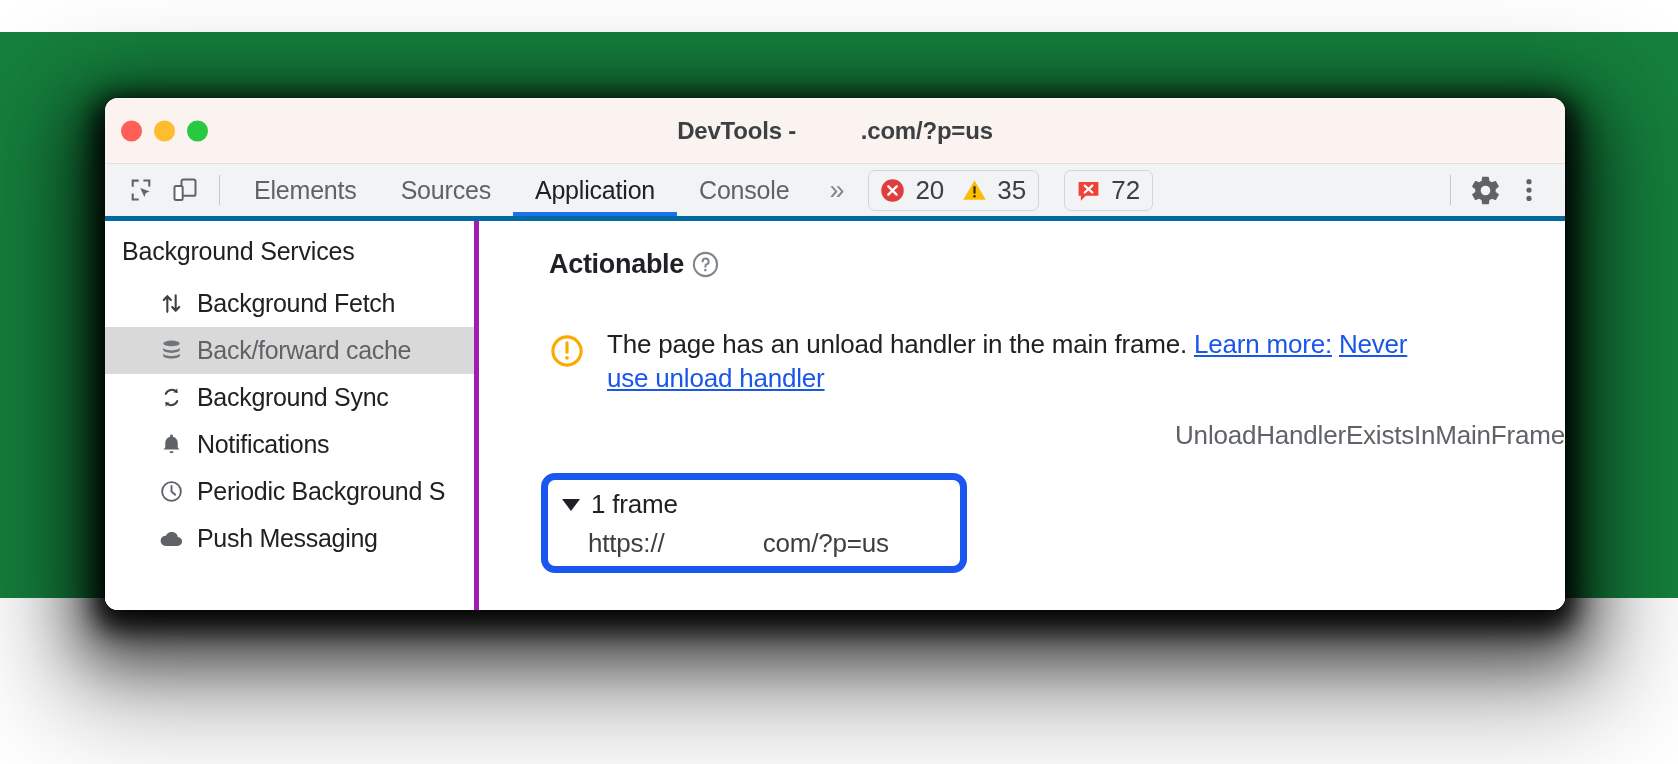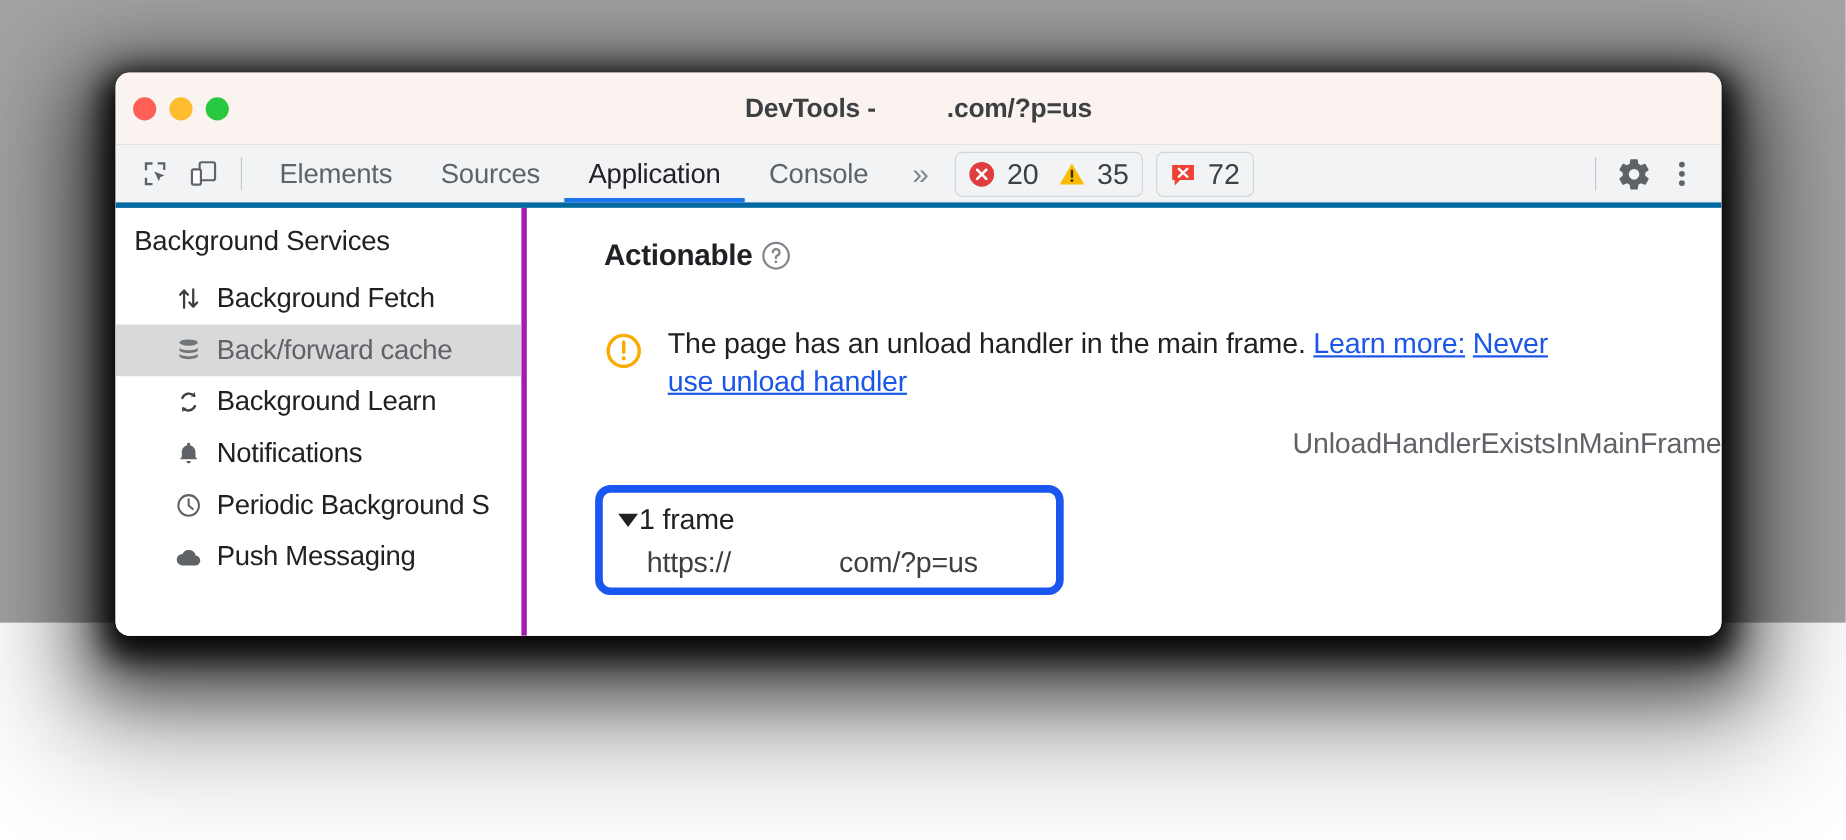--- a/index.html
+++ b/index.html
@@ -16,7 +16,8 @@
     position: relative;
     width: 1678px;
     height: 566px;
-    background: #a3a3a3;
+    background: #15803d;
+    margin-top: 32px;
   }
 
   

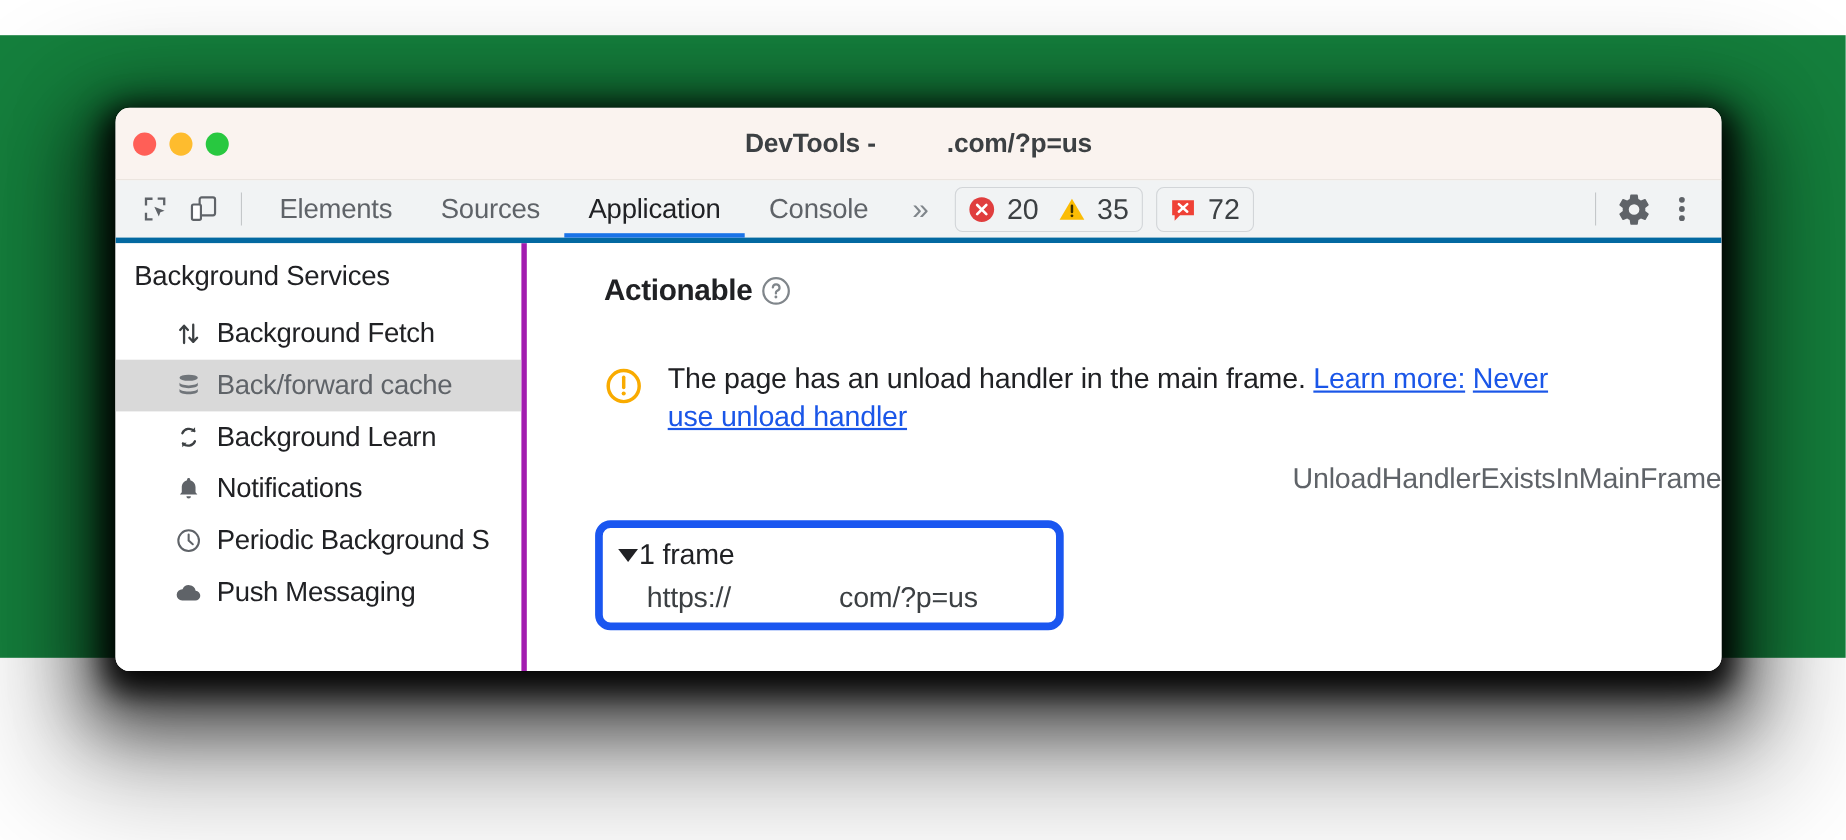--- a/index.html
+++ b/index.html
@@ -142,7 +142,7 @@
   .badge-group {
     display: flex;
     align-items: flex-start;
-    gap: 12px;
+    gap: 25px;
     margin-left: 6px;
   }
   .badge {

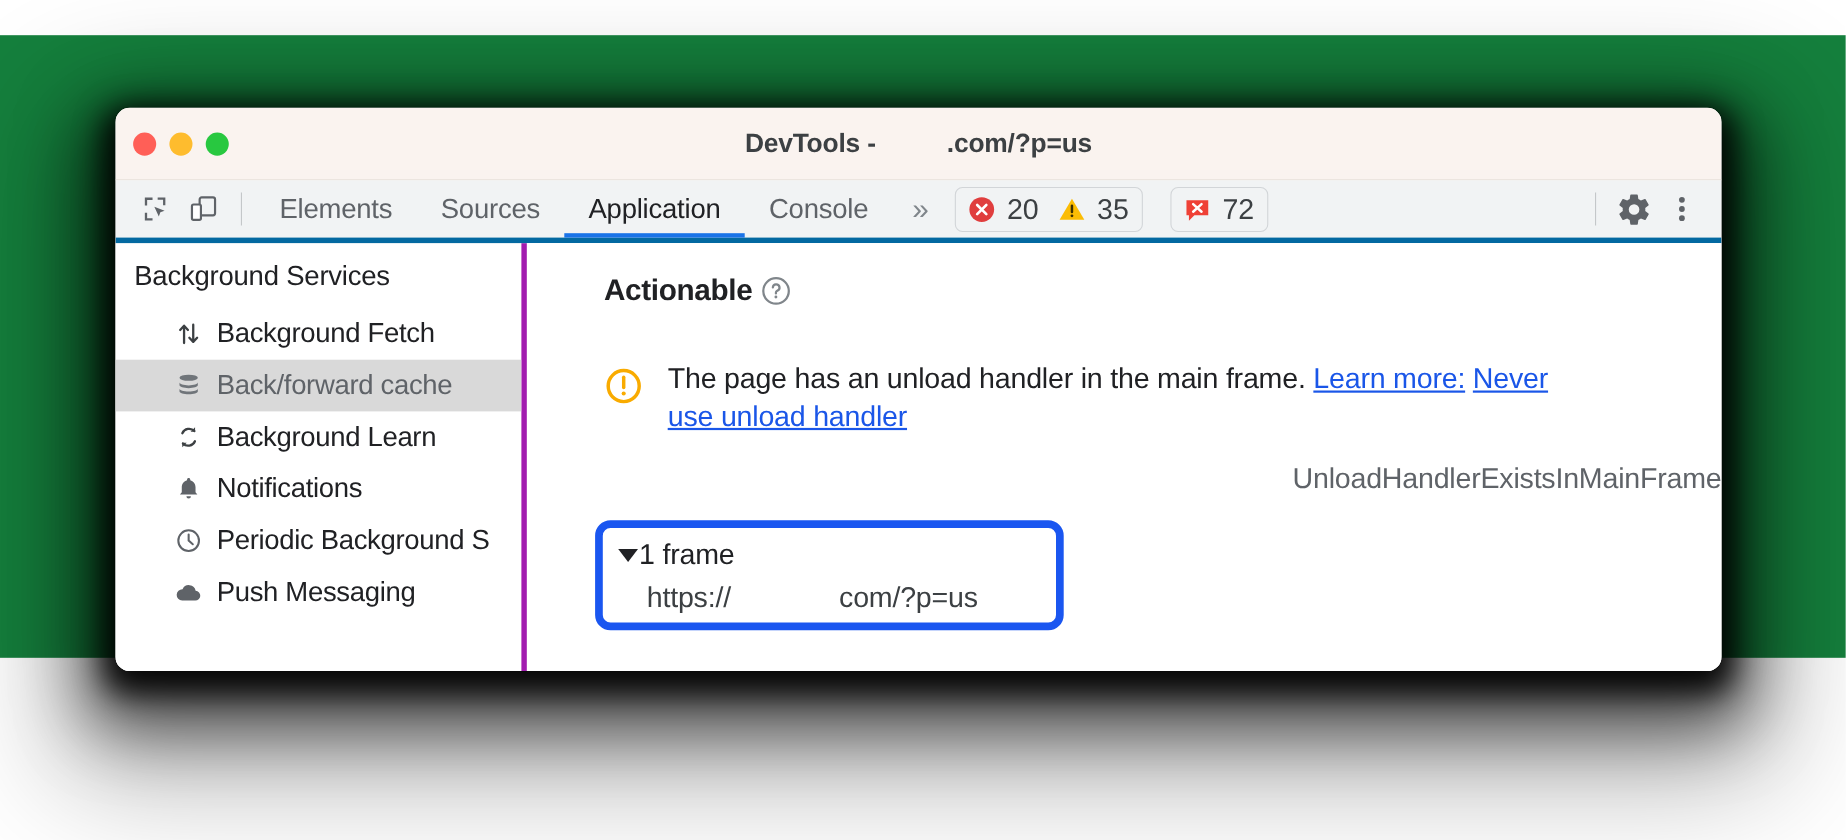--- a/index.html
+++ b/index.html
@@ -430,7 +430,7 @@
               <path d="M6.4 20.8v-3.9h3.9z" fill="#3c4043"></path>
             </svg>
           </span>
-          <span>Background Learn</span>
+          <span>Background Sync</span>
         </div>
 
         <div class="side-item">

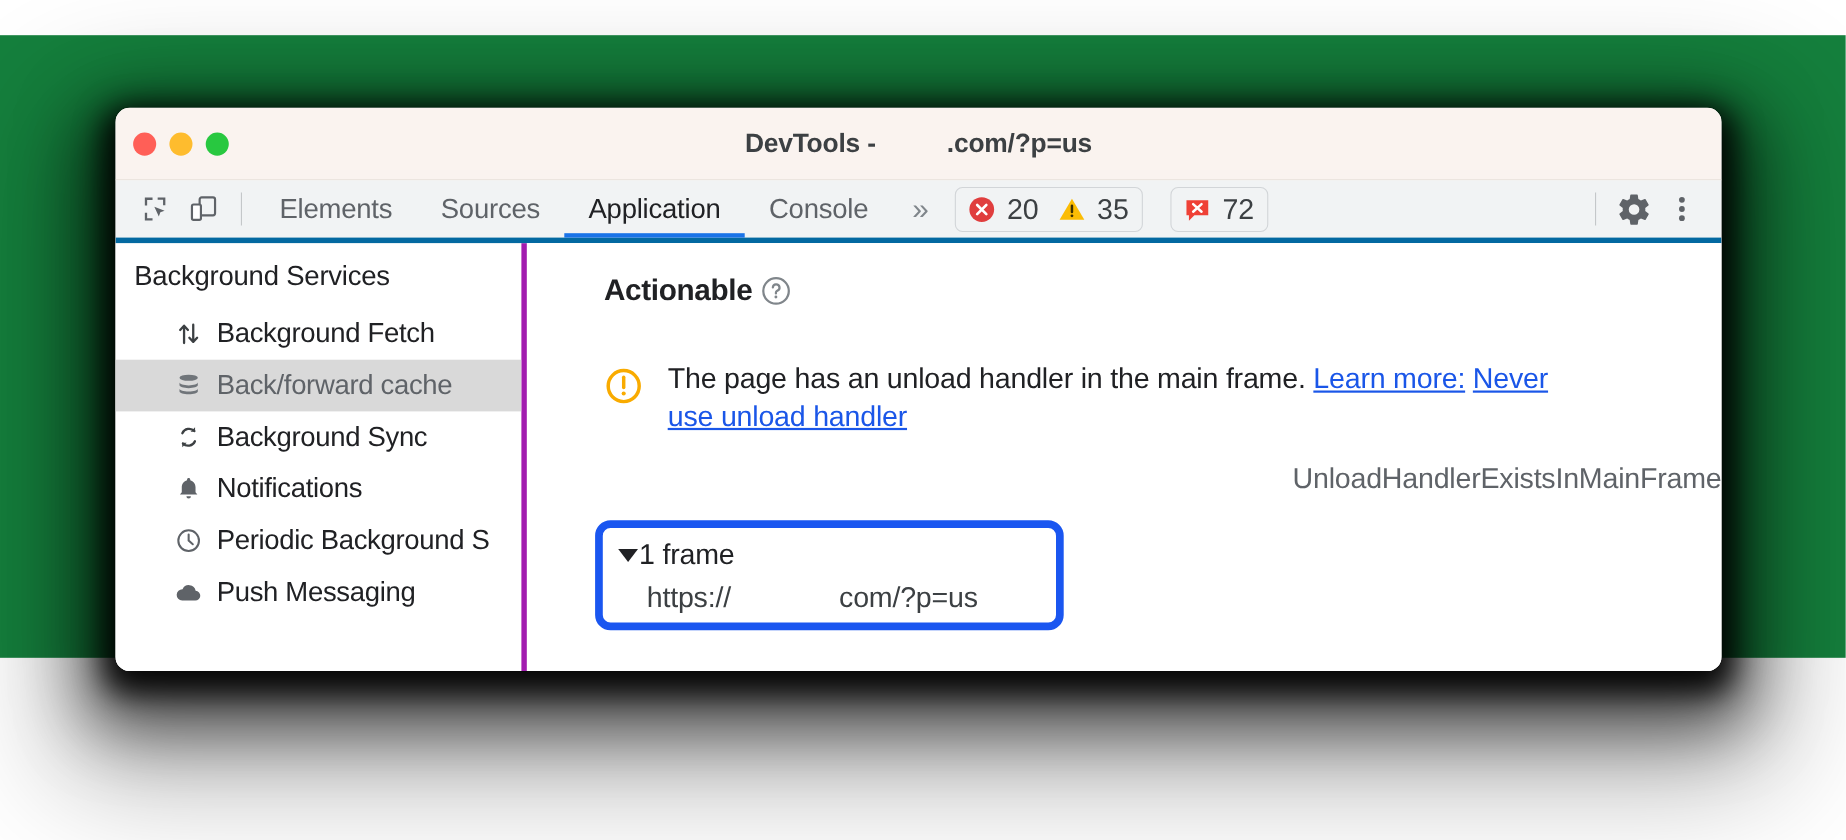--- a/index.html
+++ b/index.html
@@ -282,7 +282,7 @@
   .frame-toggle-row {
     display: flex;
     align-items: center;
-    gap: 1px;
+    gap: 11px;
     font-size: 26px;
     color: #202124;
     cursor: default;

